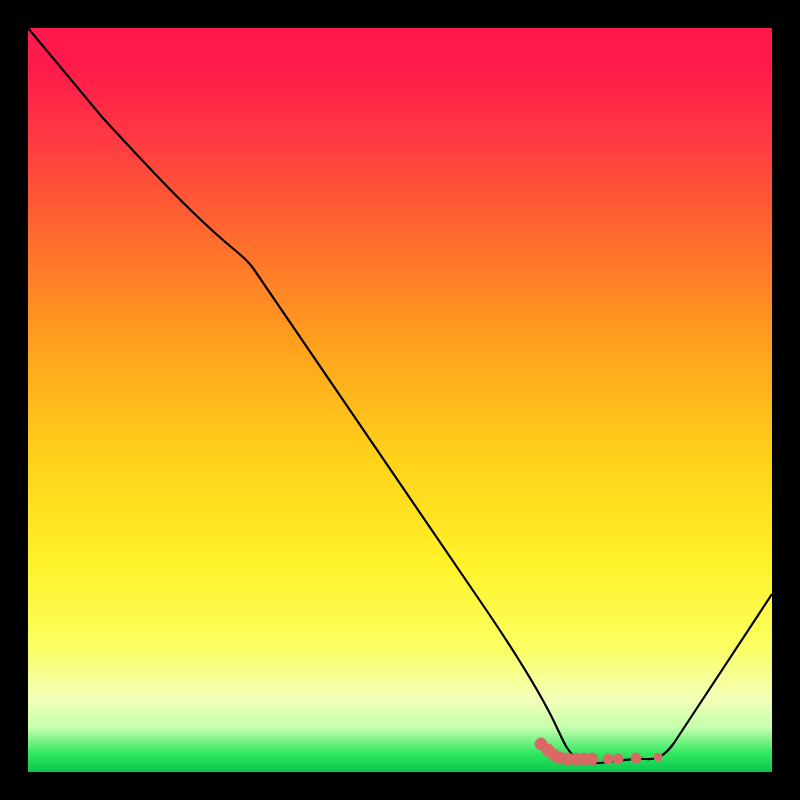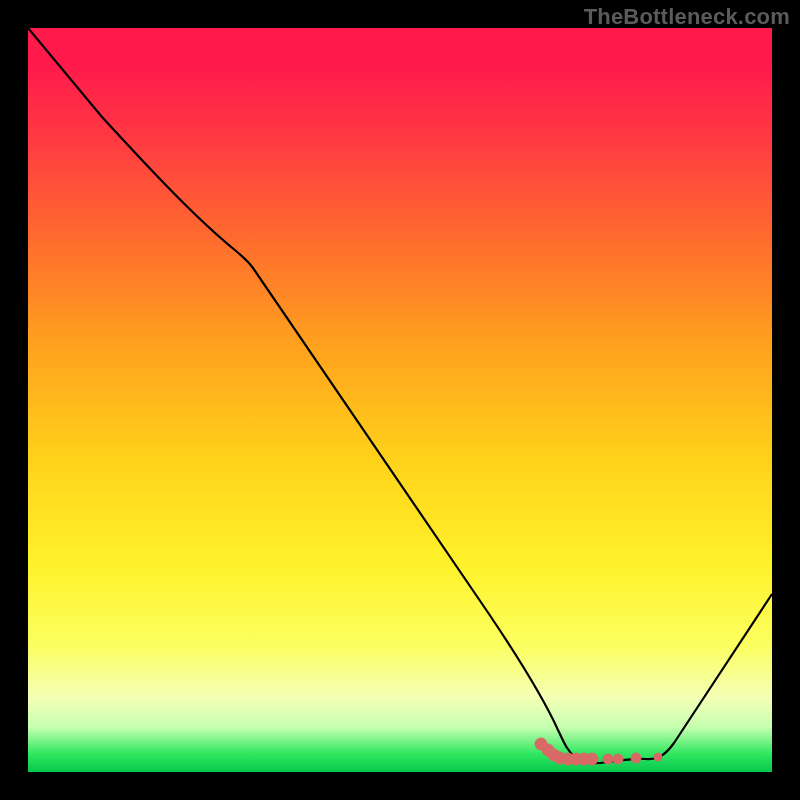--- a/index.html
+++ b/index.html
@@ -64,7 +64,6 @@
 
 <div class="frame">
 
-  <div class="watermark">TheBottleneck.com</div>
 
   <div class="plot">
     <svg class="curve" viewBox="0 0 744 744" preserveAspectRatio="none">

